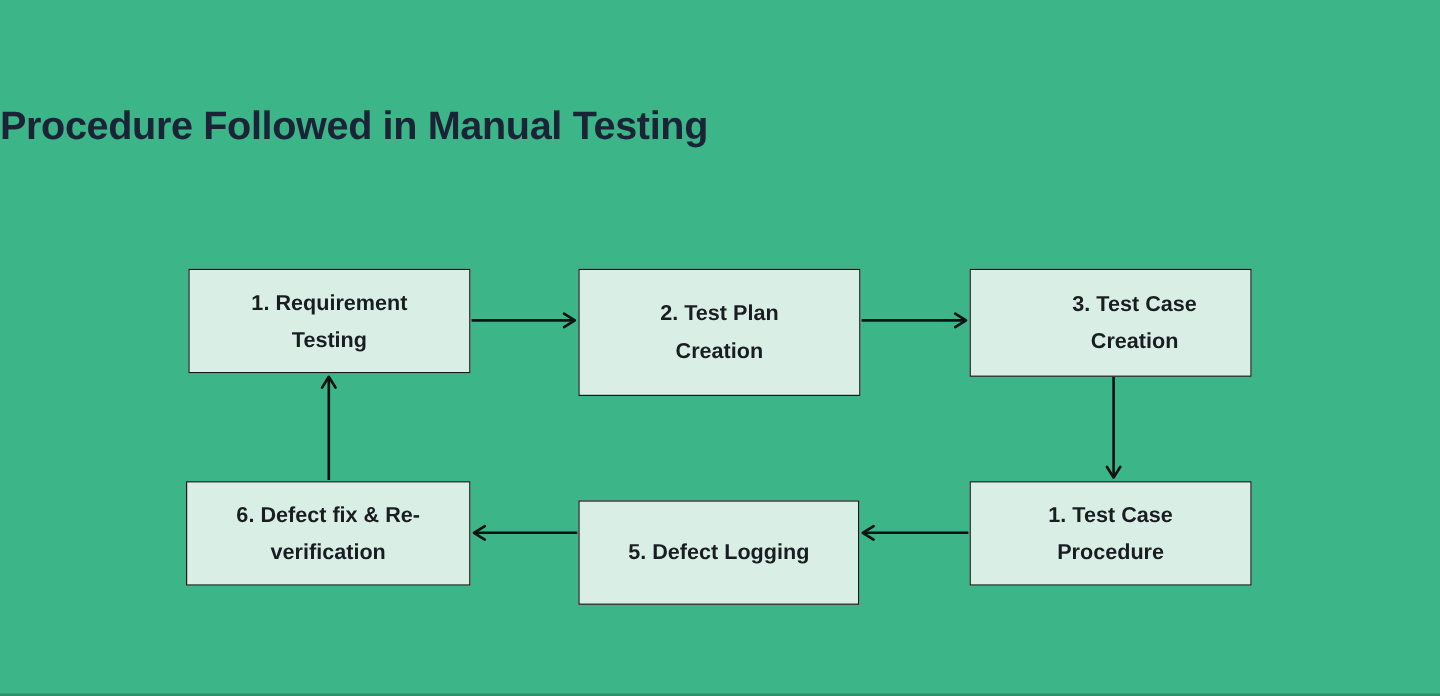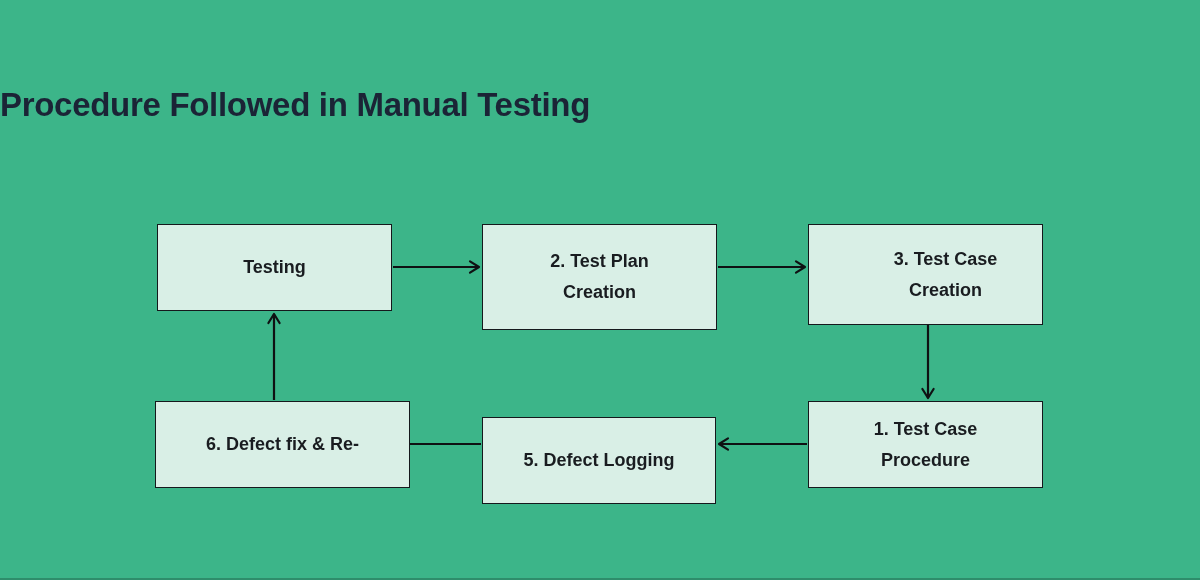--- a/index.html
+++ b/index.html
@@ -104,6 +104,7 @@
   </svg>
 
   <div class="flow-box" id="box1">
+    <span>1. Requirement</span>
     <span>Testing</span>
   </div>
 

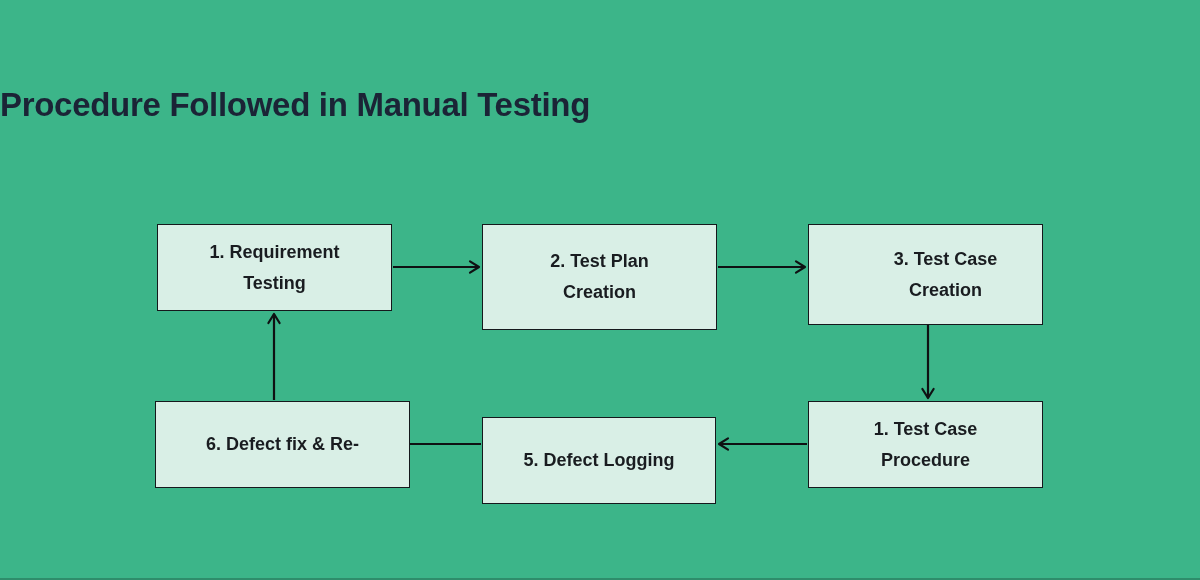--- a/index.html
+++ b/index.html
@@ -70,7 +70,7 @@
   .flow-box span:empty{display:none;}
   #box1{left:157px; top:224px; width:235px; height:87px;}
   #box2{left:482px; top:224px; width:235px; height:106px;}
-  #box3{left:808px; top:224px; width:235px; height:101px;padding-left:40px;}
+  #box3{left:808px; top:224px; width:235px; height:90px;padding-left:40px;}
   #box4{left:808px; top:401px; width:235px; height:87px;}
   #box5{left:482px; top:401px; width:234px; height:87px;margin-top:16px;}
   #box6{left:155px; top:401px; width:255px; height:87px;}

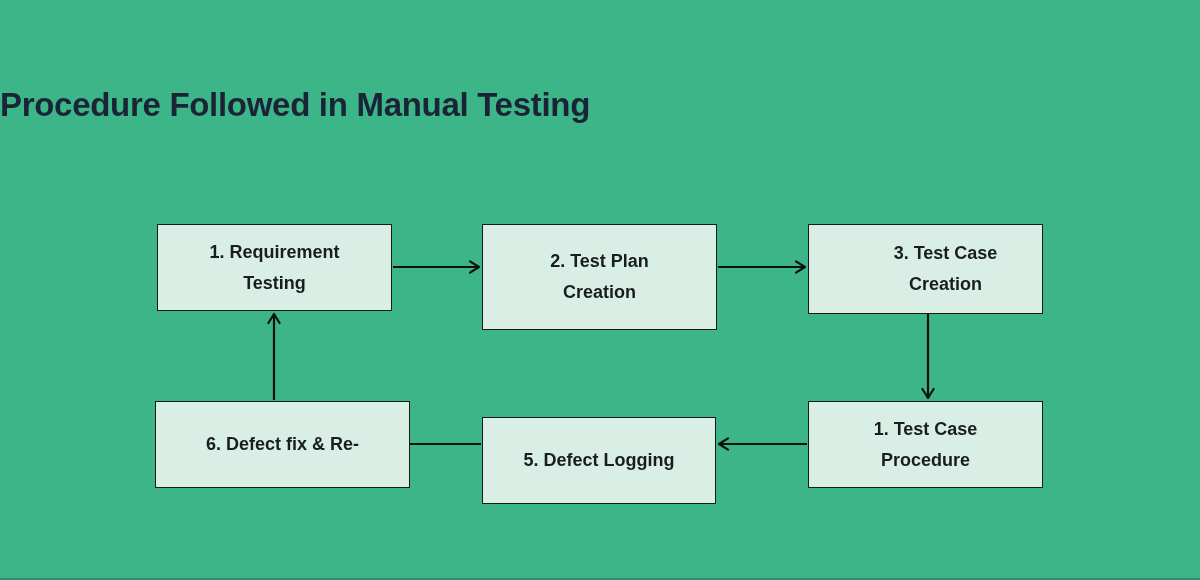--- a/index.html
+++ b/index.html
@@ -73,7 +73,7 @@
   #box3{left:808px; top:224px; width:235px; height:90px;padding-left:40px;}
   #box4{left:808px; top:401px; width:235px; height:87px;}
   #box5{left:482px; top:401px; width:234px; height:87px;margin-top:16px;}
-  #box6{left:155px; top:401px; width:255px; height:87px;}
+  #box6{left:155px; top:401px; width:237px; height:87px;}
   .bottom-edge{
     position:absolute;
     left:0; bottom:0;

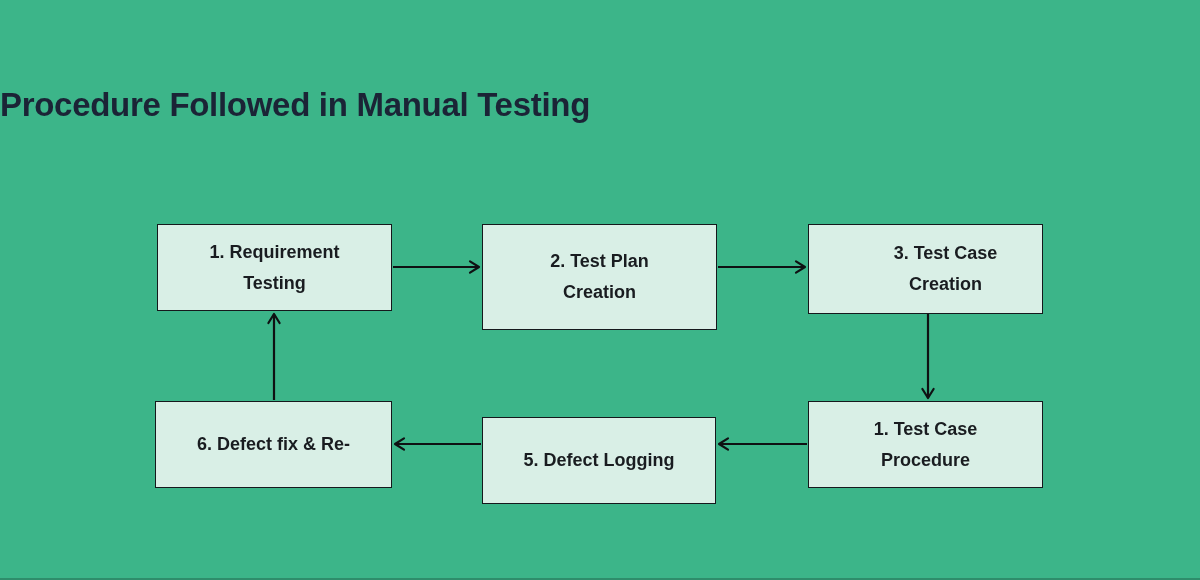--- a/index.html
+++ b/index.html
@@ -130,6 +130,7 @@
 
   <div class="flow-box" id="box6">
     <span>6. Defect fix &amp; Re-</span>
+    <span>verification</span>
   </div>
 
   <div class="bottom-edge"></div>

